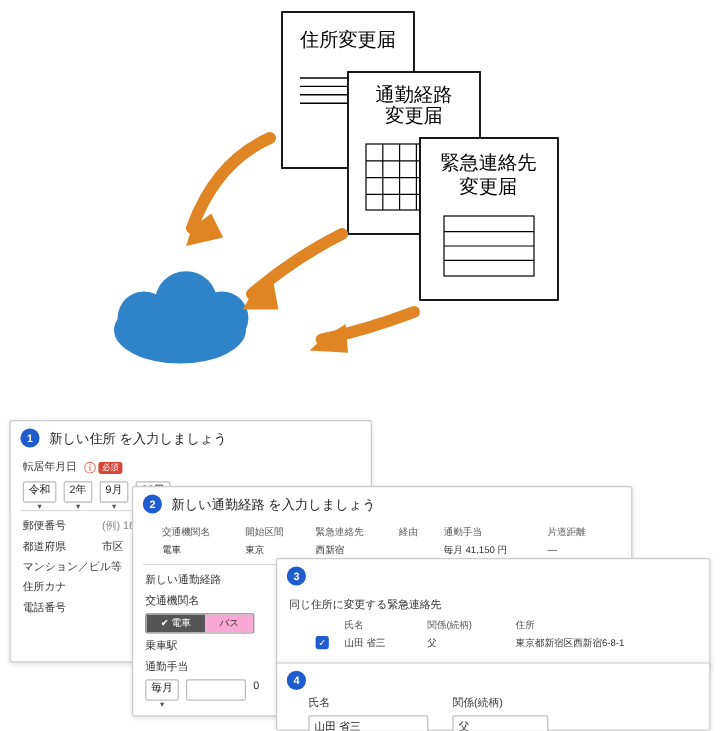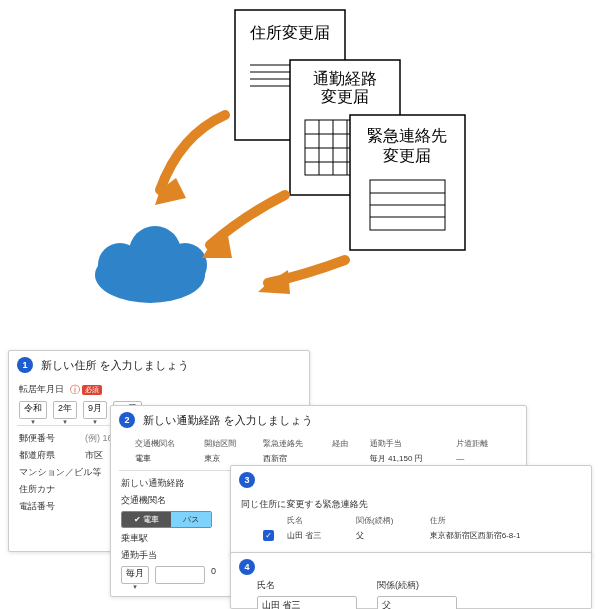--- a/index.html
+++ b/index.html
@@ -45,7 +45,7 @@
     display:inline-flex; border:1px solid #888; border-radius:2px; overflow:hidden;
     font-size:8px;
   }
-  .seg div { padding:2px 12px; background:#7dd3fc; color:#333; }
+  .seg div { padding:2px 12px; background:#f9a8d4; color:#333; }
   .seg div.on { background:#555; color:#fff; }
   .seg div.on::before { content:"✔ "; font-size:8px; }
 

